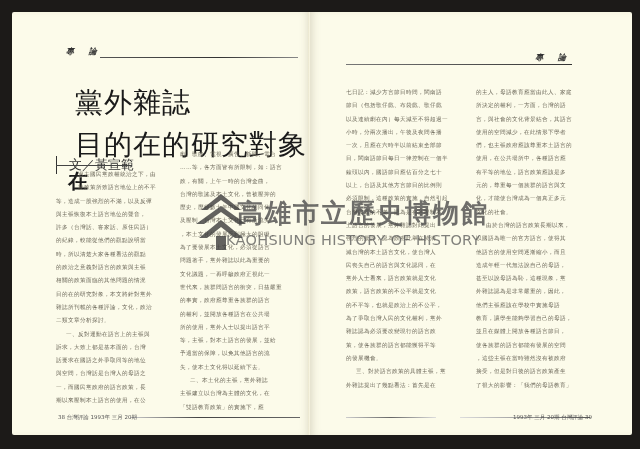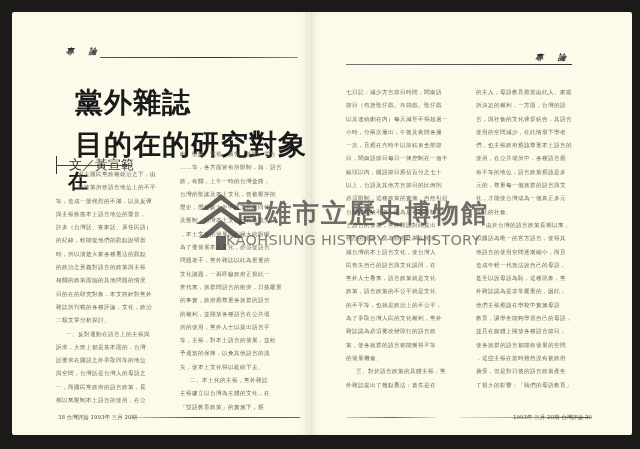--- a/index.html
+++ b/index.html
@@ -37,7 +37,7 @@
 
     .title {
       position: absolute; left: 63px; top: 70px;
-      font-family: "DejaVu Sans", sans-serif; font-weight: bold;
+      font-family: "DejaVu Sans", sans-serif; font-weight: normal;
       color: #1a1a1a; font-size: 28px; line-height: 42px; letter-spacing: 1px;
     }
     .byline {

